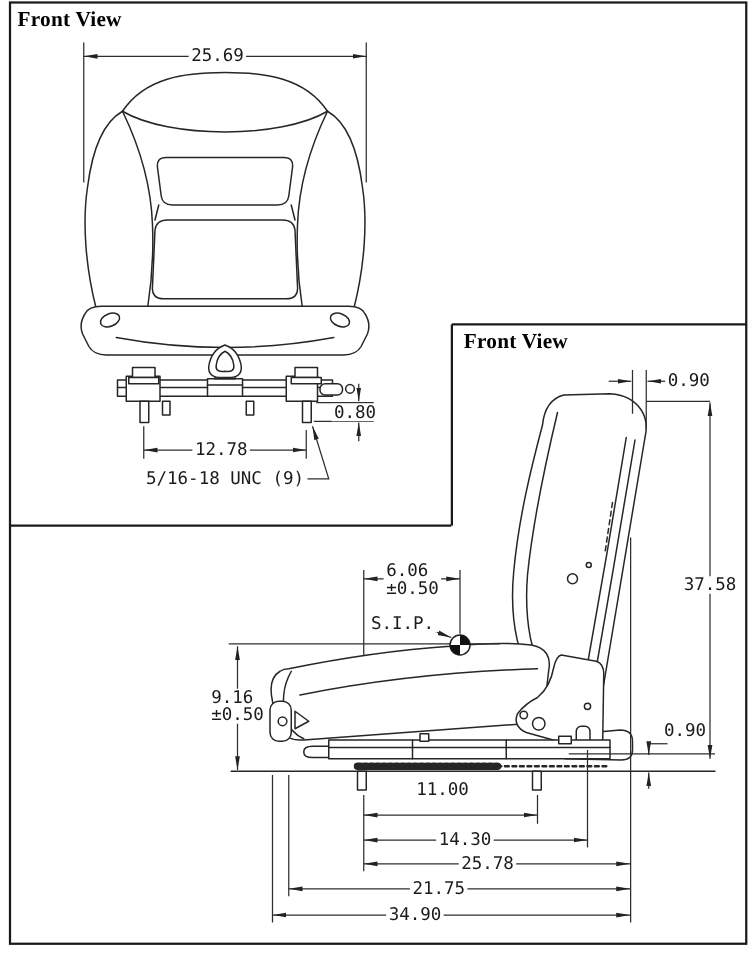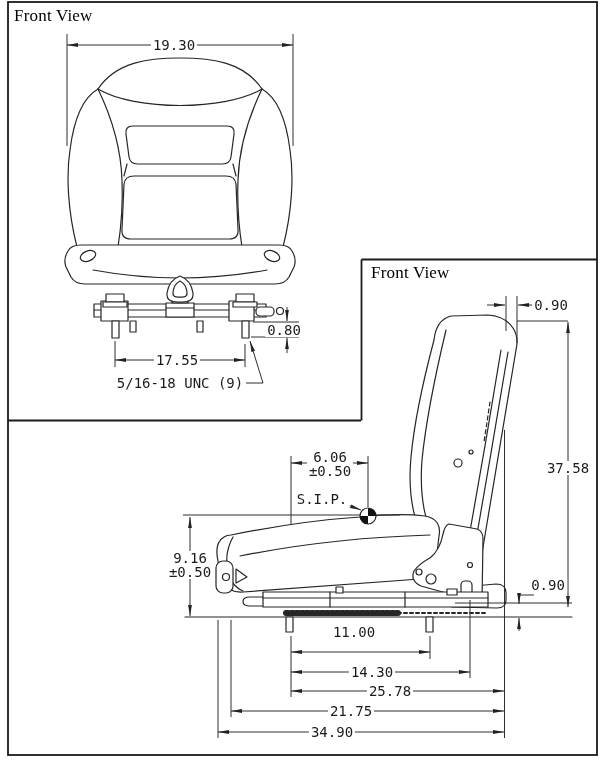--- a/index.html
+++ b/index.html
@@ -6,7 +6,7 @@
   .canvas{position:relative;width:600px;height:762px;background:#fff;overflow:hidden;
           font-family:"Liberation Sans",sans-serif;}
   .canvas svg{position:absolute;left:0;top:0;}
-  .vtitle{position:absolute;font-family:"Liberation Serif",serif;font-weight:normal;
+  .vtitle{position:absolute;font-family:"Liberation Serif",serif;font-weight:bold;
           font-size:17px;color:#000;letter-spacing:.2px;white-space:nowrap;}
   .dim{position:absolute;transform:translate(-50%,-50%);
        font-family:"DejaVu Sans Mono",monospace;font-size:14px;line-height:14px;

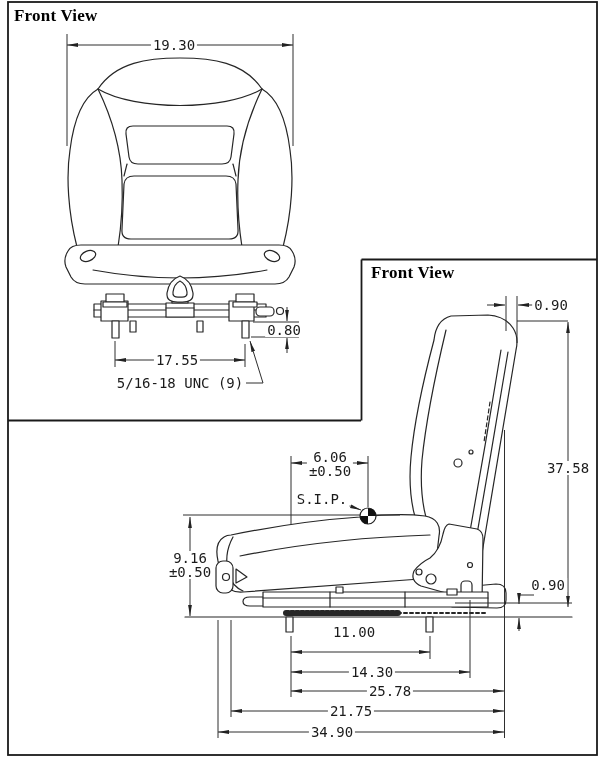--- a/index.html
+++ b/index.html
@@ -154,7 +154,7 @@
   <div class="vtitle" style="left:14px;top:6px">Front View</div>
   <div class="vtitle" style="left:371px;top:263px">Front View</div>
 
-  <div class="dim" style="left:174px;top:45px">19.30</div>
+  <div class="dim" style="left:174px;top:45px">25.69</div>
   <div class="dim" style="left:177px;top:360px">17.55</div>
   <div class="dim" style="left:284px;top:330px">0.80</div>
   <div class="dim" style="left:180px;top:383px">5/16-18 UNC (9)</div>

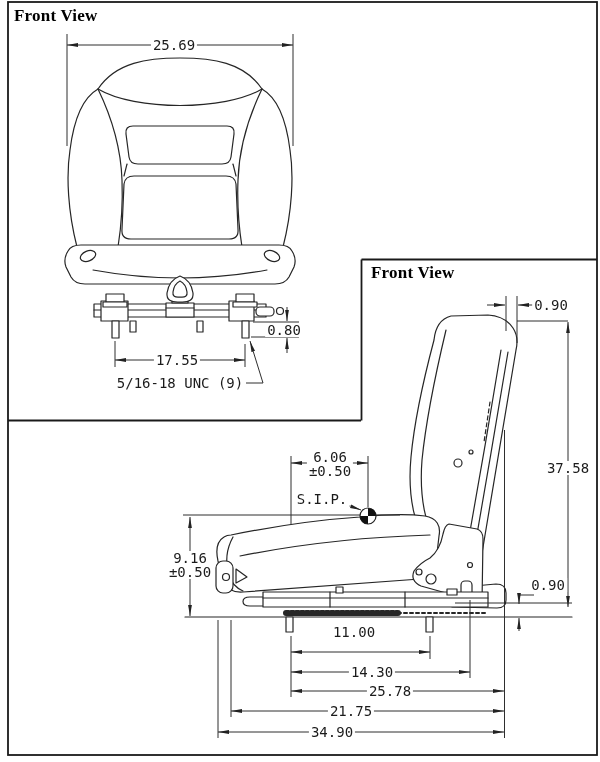--- a/index.html
+++ b/index.html
@@ -155,7 +155,7 @@
   <div class="vtitle" style="left:371px;top:263px">Front View</div>
 
   <div class="dim" style="left:174px;top:45px">25.69</div>
-  <div class="dim" style="left:177px;top:360px">17.55</div>
+  <div class="dim" style="left:177px;top:360px">12.78</div>
   <div class="dim" style="left:284px;top:330px">0.80</div>
   <div class="dim" style="left:180px;top:383px">5/16-18 UNC (9)</div>
 

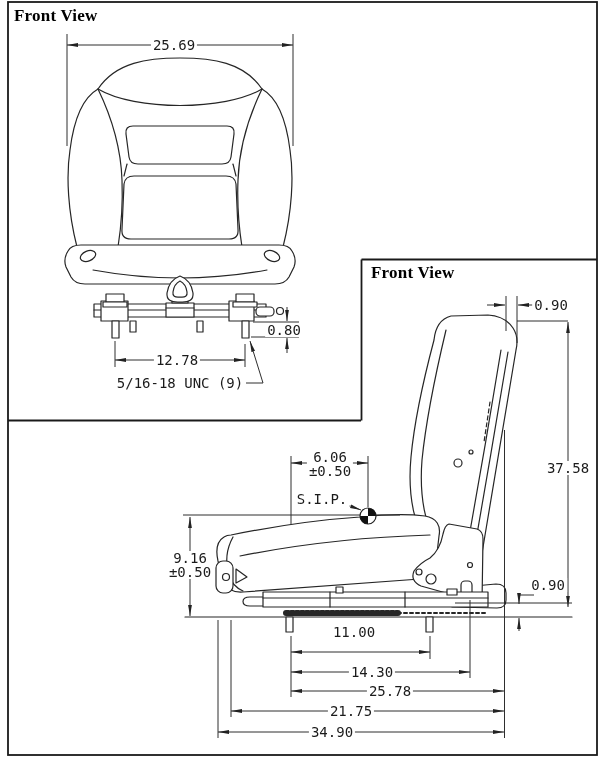--- a/index.html
+++ b/index.html
@@ -11,7 +11,7 @@
   .dim{position:absolute;transform:translate(-50%,-50%);
        font-family:"DejaVu Sans Mono",monospace;font-size:14px;line-height:14px;
        color:#1b1b1b;background:#fff;padding:0 2px;white-space:nowrap;}
-  .dim.two{text-align:center;}
+  .dim.two{}
 </style>
 </head>
 <body>

